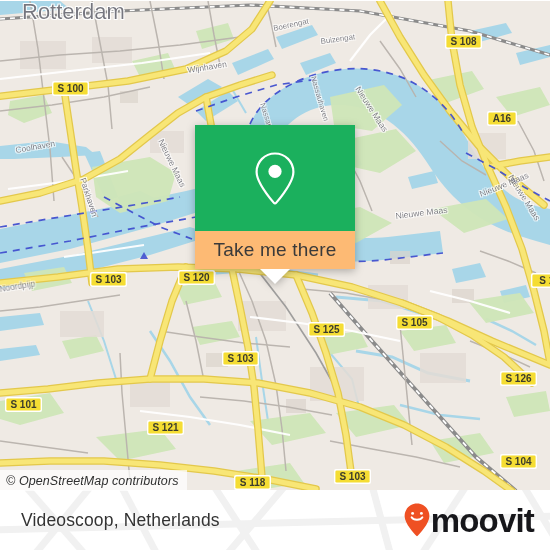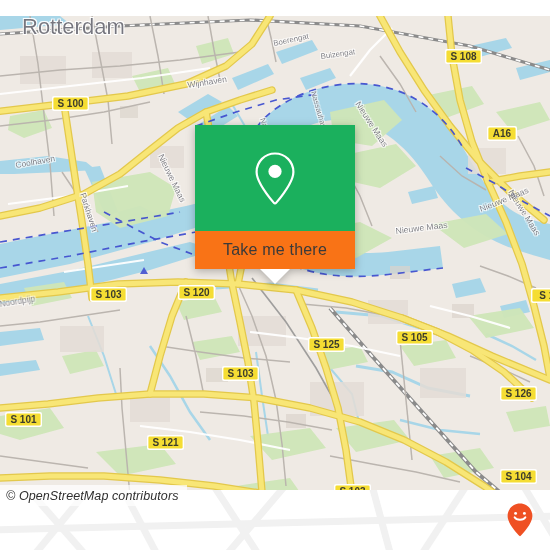--- a/index.html
+++ b/index.html
@@ -20,7 +20,7 @@
   
   .map {
     position: absolute;
-    left: 0; top: 16px;
+    left: 0; top: 1px;
     width: 550px; height: 490px;
     overflow: hidden;
     background: #efeae4;

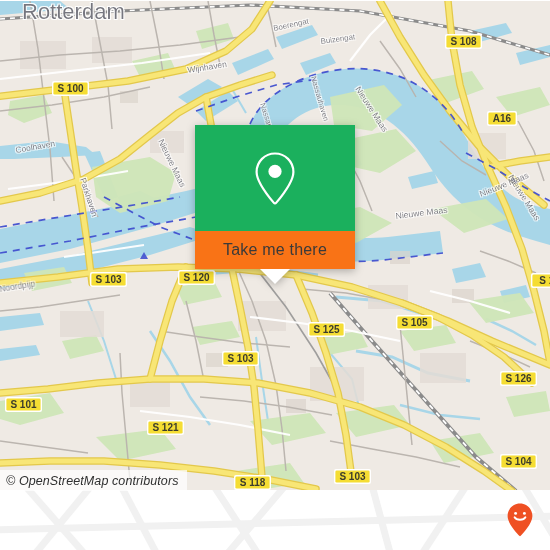--- a/index.html
+++ b/index.html
@@ -58,10 +58,10 @@
   }
   .pin-svg { width: 46px; height: 56px; display:block; }
   .callout-bottom {
-    background: #f97316;
+    background: #fdba74;
     height: 38px;
     display: flex; align-items: center; justify-content: center;
-    font-size: 16px;
+    font-size: 19px;
     color: #3a3a3a;
     letter-spacing: 0.2px;
   }

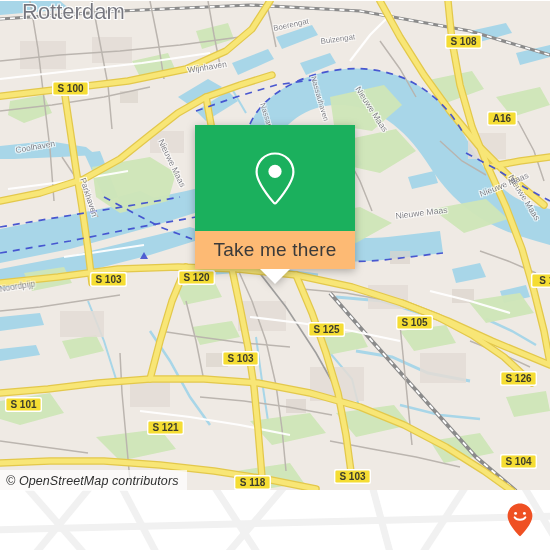--- a/index.html
+++ b/index.html
@@ -455,6 +455,7 @@
         <path d="M120,-6 L160,70"></path>
       </g>
     </svg>
+    <div class="footer-title">Videoscoop, Netherlands</div>
     <div class="brand">
       <svg class="brand-pin" viewBox="0 0 26 34">
         <path d="M13 0.6 C6.1 0.6 0.6 6.1 0.6 13 C0.6 20.8 10.6 30.8 12.3 32.8

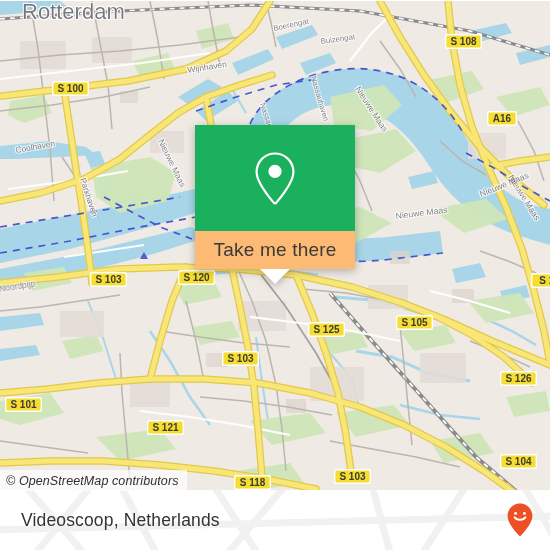--- a/index.html
+++ b/index.html
@@ -465,6 +465,7 @@
         <circle cx="17.4" cy="10.4" r="1.45" fill="#ffffff"></circle>
         <path d="M7.6 14.3 C9.4 17.5 16.6 17.5 18.4 14.3" fill="none" stroke="#ffffff" stroke-width="1.9" stroke-linecap="round"></path>
       </svg>
+      <span class="brand-word">moovit</span>
     </div>
   </div>
 

